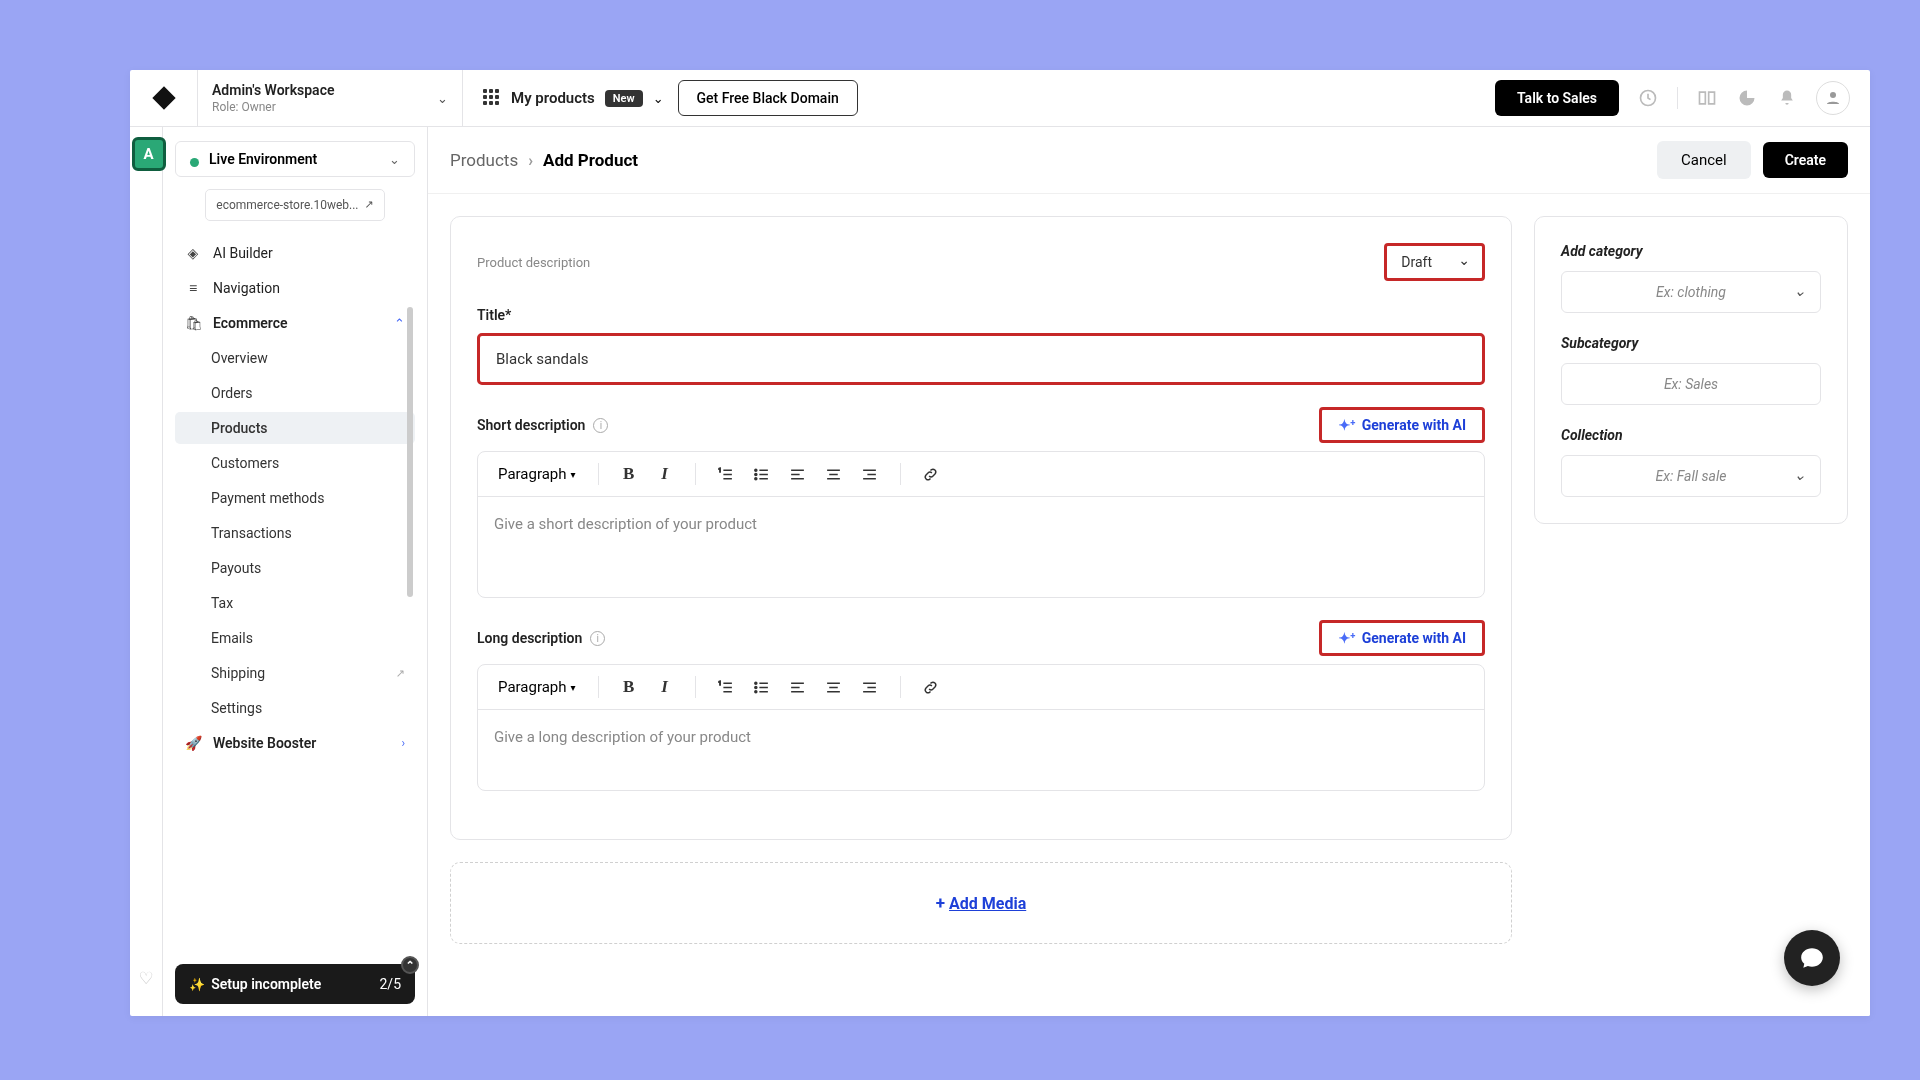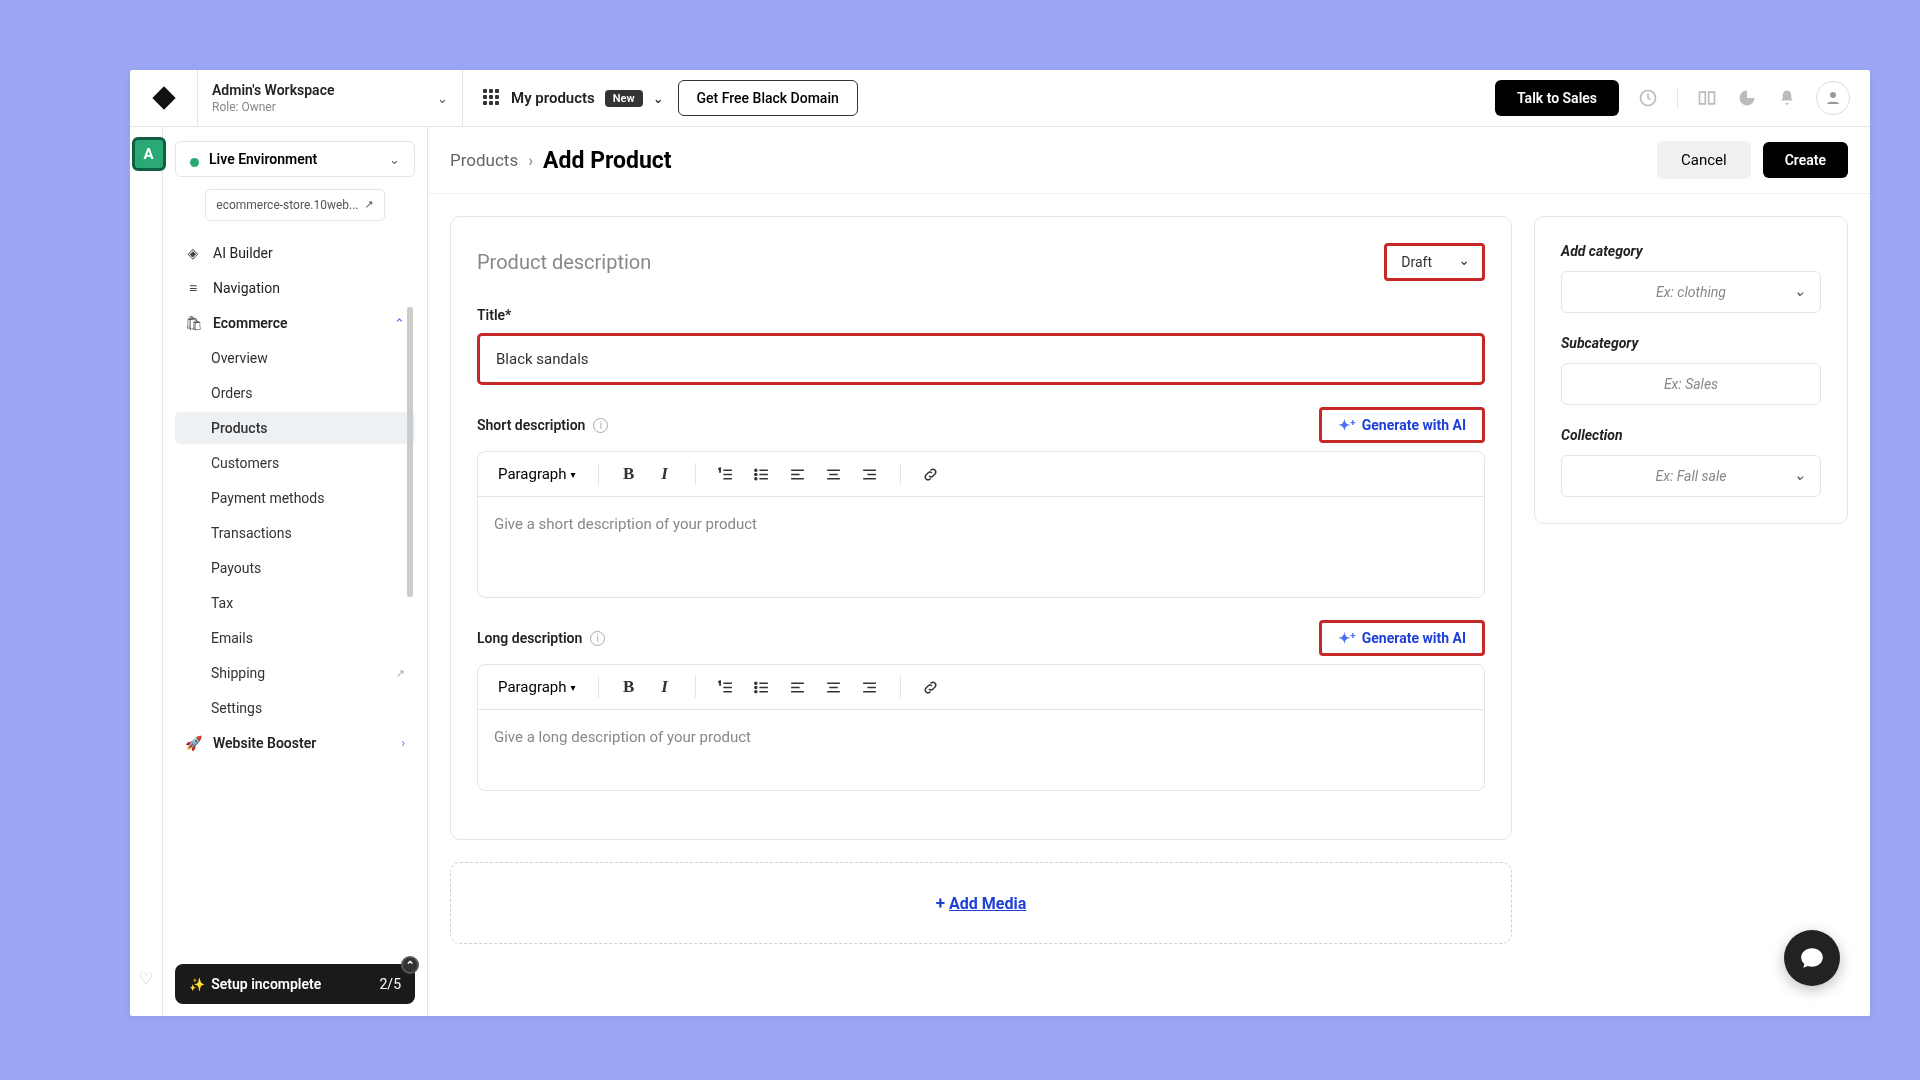--- a/index.html
+++ b/index.html
@@ -62,7 +62,7 @@
 .crumb-bar { padding:14px 22px; display:flex; align-items:center; border-bottom:1px solid #f0f0f0; }
 .crumb-bar .c1 { color:#666; font-size:17px; }
 .crumb-bar .sep { margin:0 10px; color:#999; font-weight:700; }
-.crumb-bar .c2 { font-weight:700; font-size:23px; }
+.crumb-bar .c2 { font-weight:700; font-size:17px; }
 .crumb-bar .btn-cancel { margin-left:auto; background:#eef0f2; border:none; padding:10px 24px; border-radius:6px; font-size:15px; cursor:pointer; }
 .crumb-bar .btn-create { margin-left:12px; }
 

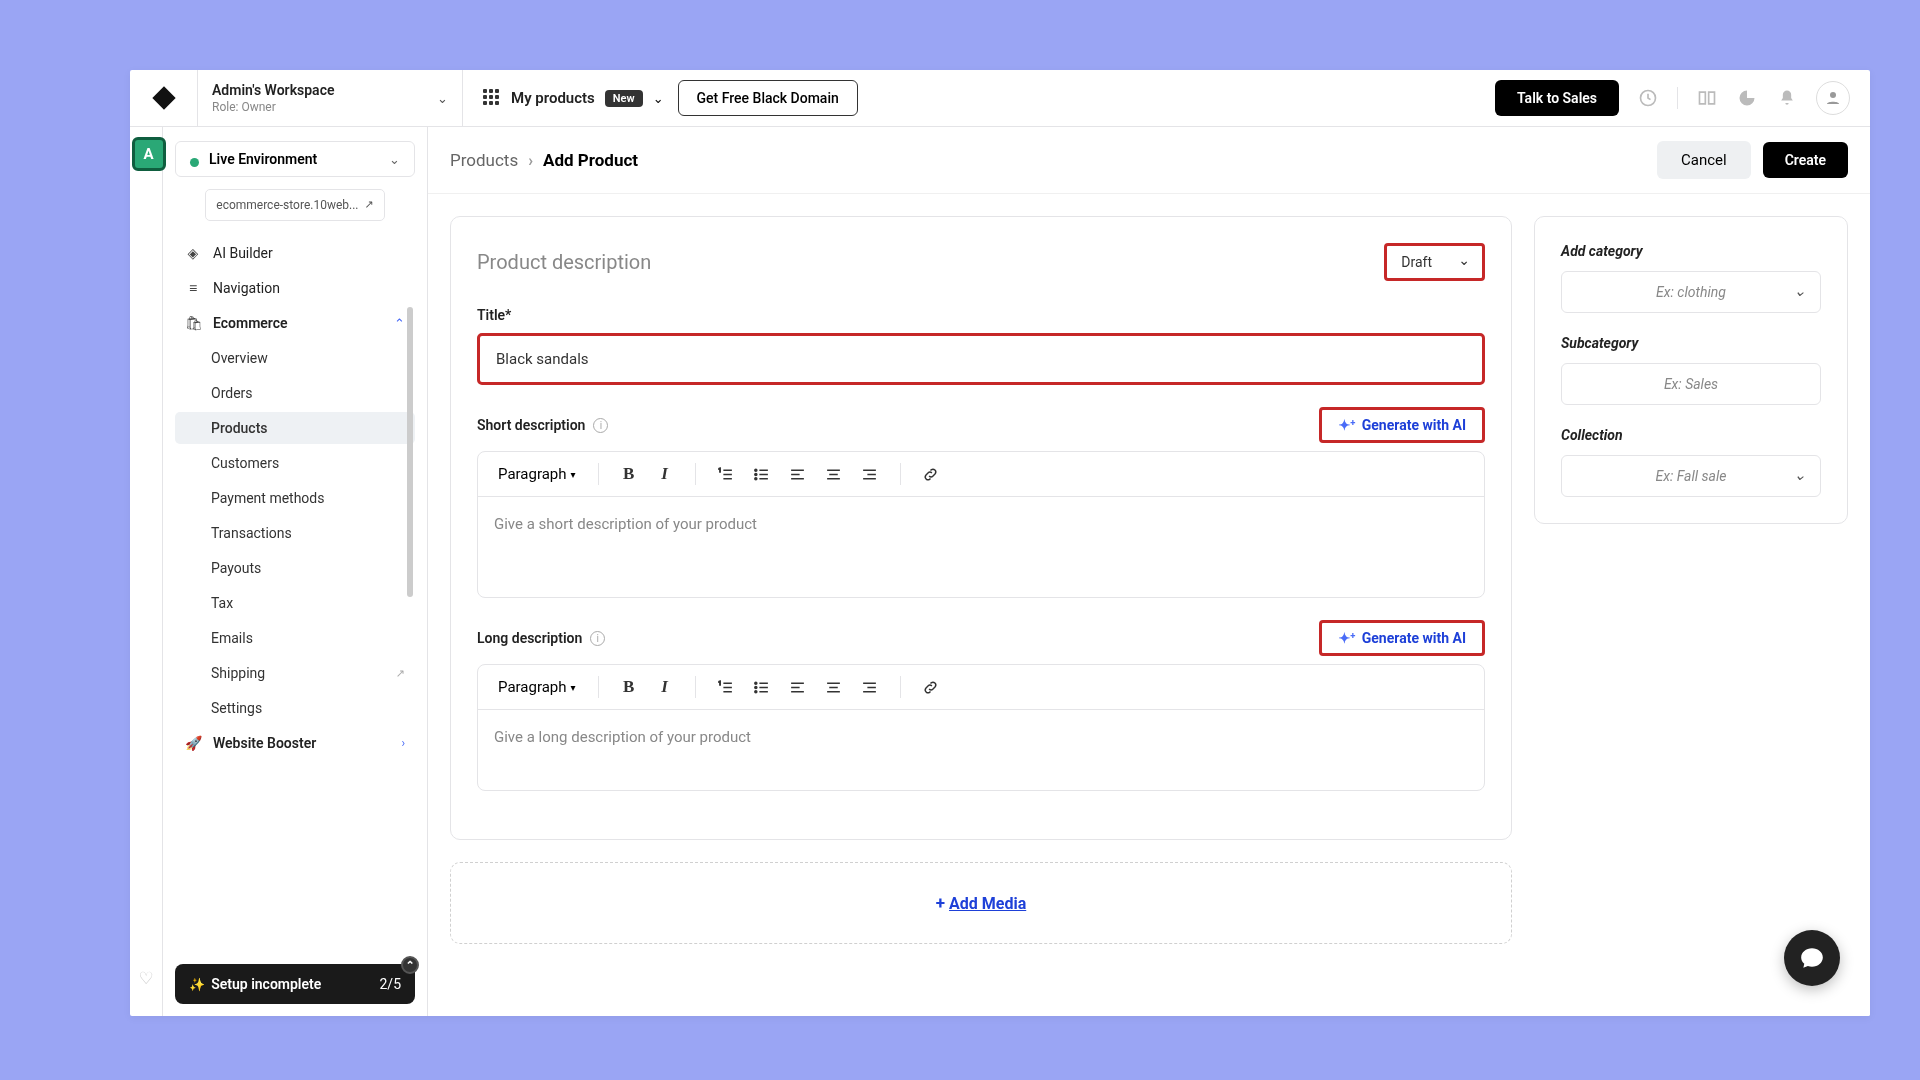--- a/index.html
+++ b/index.html
@@ -74,7 +74,7 @@
 .col-r { width:314px;font-style:italic; }
 
 .section-head { display:flex; align-items:center; margin-bottom:26px; }
-.section-title { color:#888; font-size:20px; }
+.section-title { color:#888; font-size:13px; }
 .sel-draft { border:3px solid #c62828; border-radius:4px; padding:8px 50px 8px 14px; font-size:14px; cursor:pointer; position:relative; color:#333; margin-left:auto; }
 .sel-draft::after { content:"⌄"; position:absolute; right:12px; top:6px; font-size:14px; }
 

